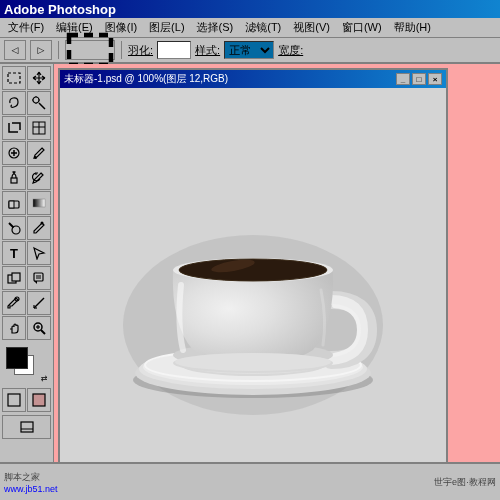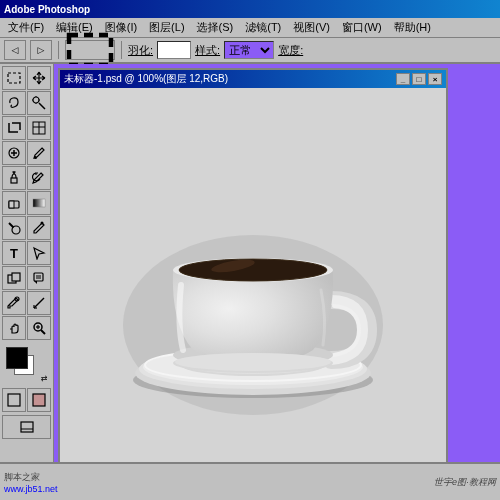--- a/index.html
+++ b/index.html
@@ -20,7 +20,7 @@
       display: flex;
       align-items: center;
       padding: 0 4px;
-      font-size: 10px;
+      font-size: 13px;
       font-weight: bold;
     }
 

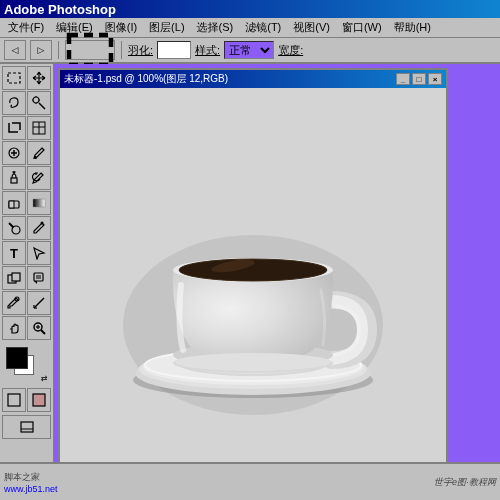--- a/index.html
+++ b/index.html
@@ -80,7 +80,7 @@
     .options-select {
       height: 18px;
       font-size: 11px;
-      background: #8b5cf6;
+      background: #0369a1;
       border: 1px inset #808080;
       width: 50px;
     }

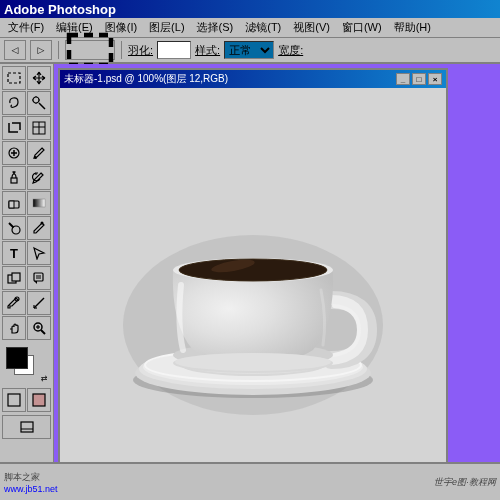--- a/index.html
+++ b/index.html
@@ -129,7 +129,7 @@
     
     #canvas-area {
       flex: 1;
-      background: #8b5cf6;
+      background: #fca5a5;
       padding: 4px;
       overflow: hidden;
     }

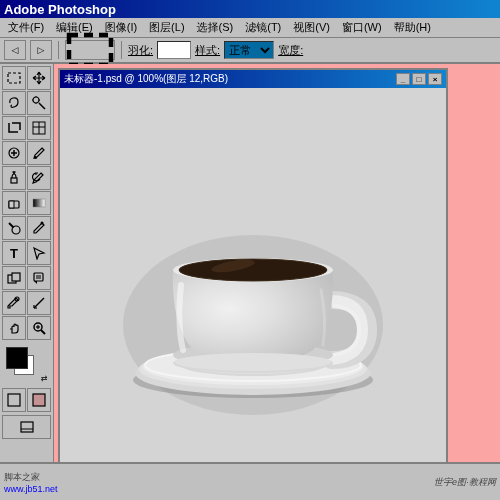--- a/index.html
+++ b/index.html
@@ -514,7 +514,7 @@
     <span>脚本之家</span>
     <span style="color:#00f; cursor:pointer;">www.jb51.net</span>
   </div>
-  <div style="margin-left:auto; font-size:9px; color:#444; text-align:left;font-style:italic;">
+  <div style="margin-left:auto; font-size:9px; color:#444; text-align:left;">
     <span>世宇e图·教程网</span>
   </div>
 </div>

